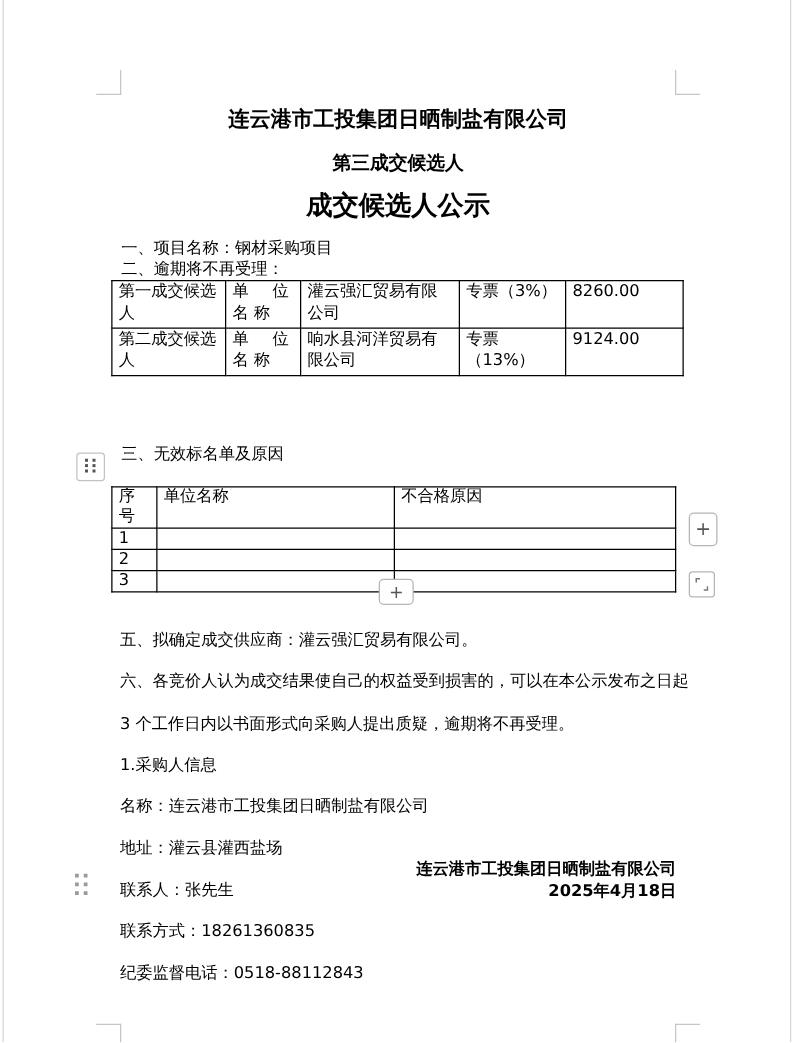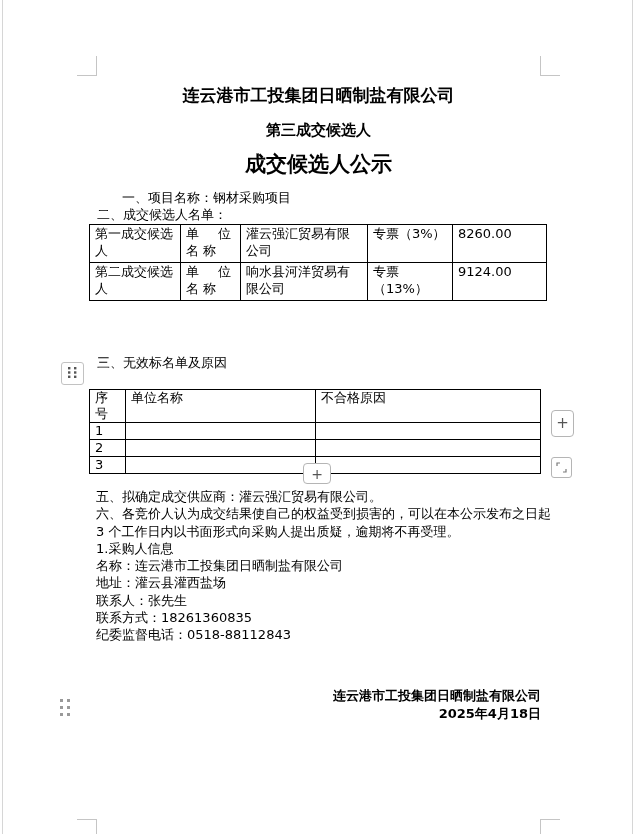--- a/index.html
+++ b/index.html
@@ -73,7 +73,7 @@
   <div class="title t2">第三成交候选人</div>
   <div class="title t3">成交候选人公示</div>
 
-  <div class="pline" style="top:189px;margin-left:25px;">一、项目名称：钢材采购项目</div>
+  <div class="pline" style="top:189px;">一、项目名称：钢材采购项目</div>
   <div class="pline" style="top:206px;">二、成交候选人名单：</div>
 
   <table class="tbl-candidates">

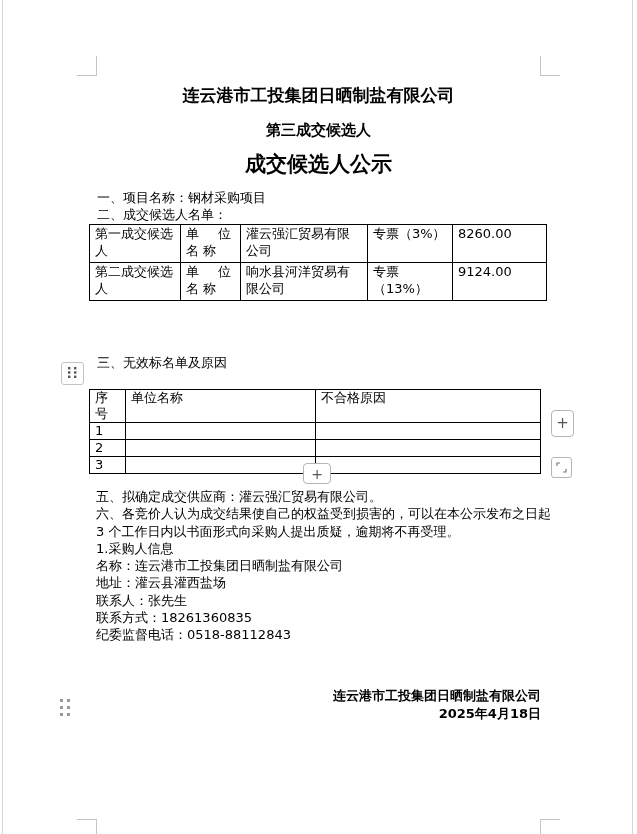--- a/index.html
+++ b/index.html
@@ -74,7 +74,7 @@
   <div class="title t3">成交候选人公示</div>
 
   <div class="pline" style="top:189px;">一、项目名称：钢材采购项目</div>
-  <div class="pline" style="top:206px;">二、成交候选人名单：</div>
+  <div class="pline" style="top:206px;">二、逾期将不再受理：</div>
 
   <table class="tbl-candidates">
     <colgroup>

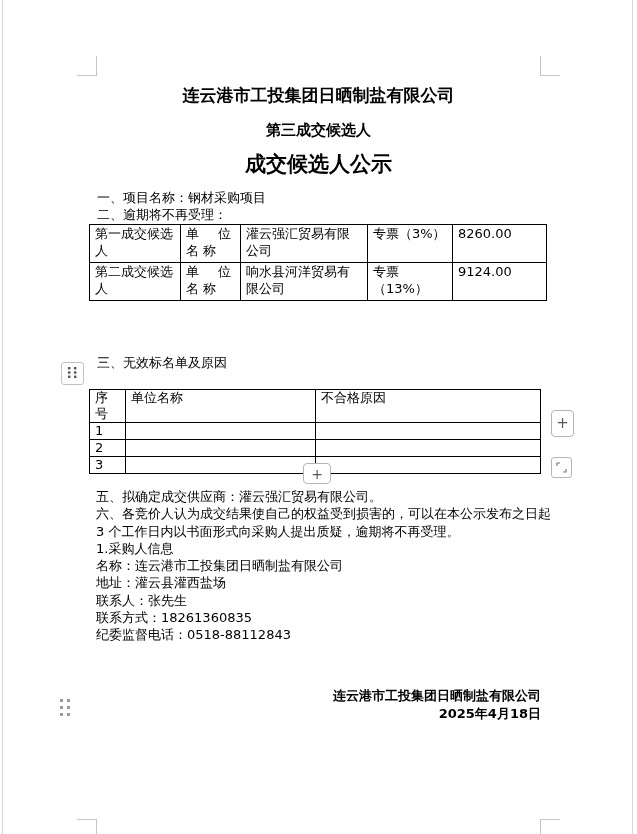--- a/index.html
+++ b/index.html
@@ -51,7 +51,7 @@
   .floating-dots{position:absolute;left:58px;top:697px;}
 
   .bodyblock{position:absolute;left:96px;top:488px;width:447px;font-size:13px;line-height:17.3px;}
-  .bodyblock .bl{white-space:nowrap;}
+  .bodyblock .bl{white-space:nowrap;margin-top:16px;}
 
   .signature{position:absolute;left:96px;top:687px;width:445px;text-align:right;
              font-weight:bold;font-size:13px;line-height:18px;}

